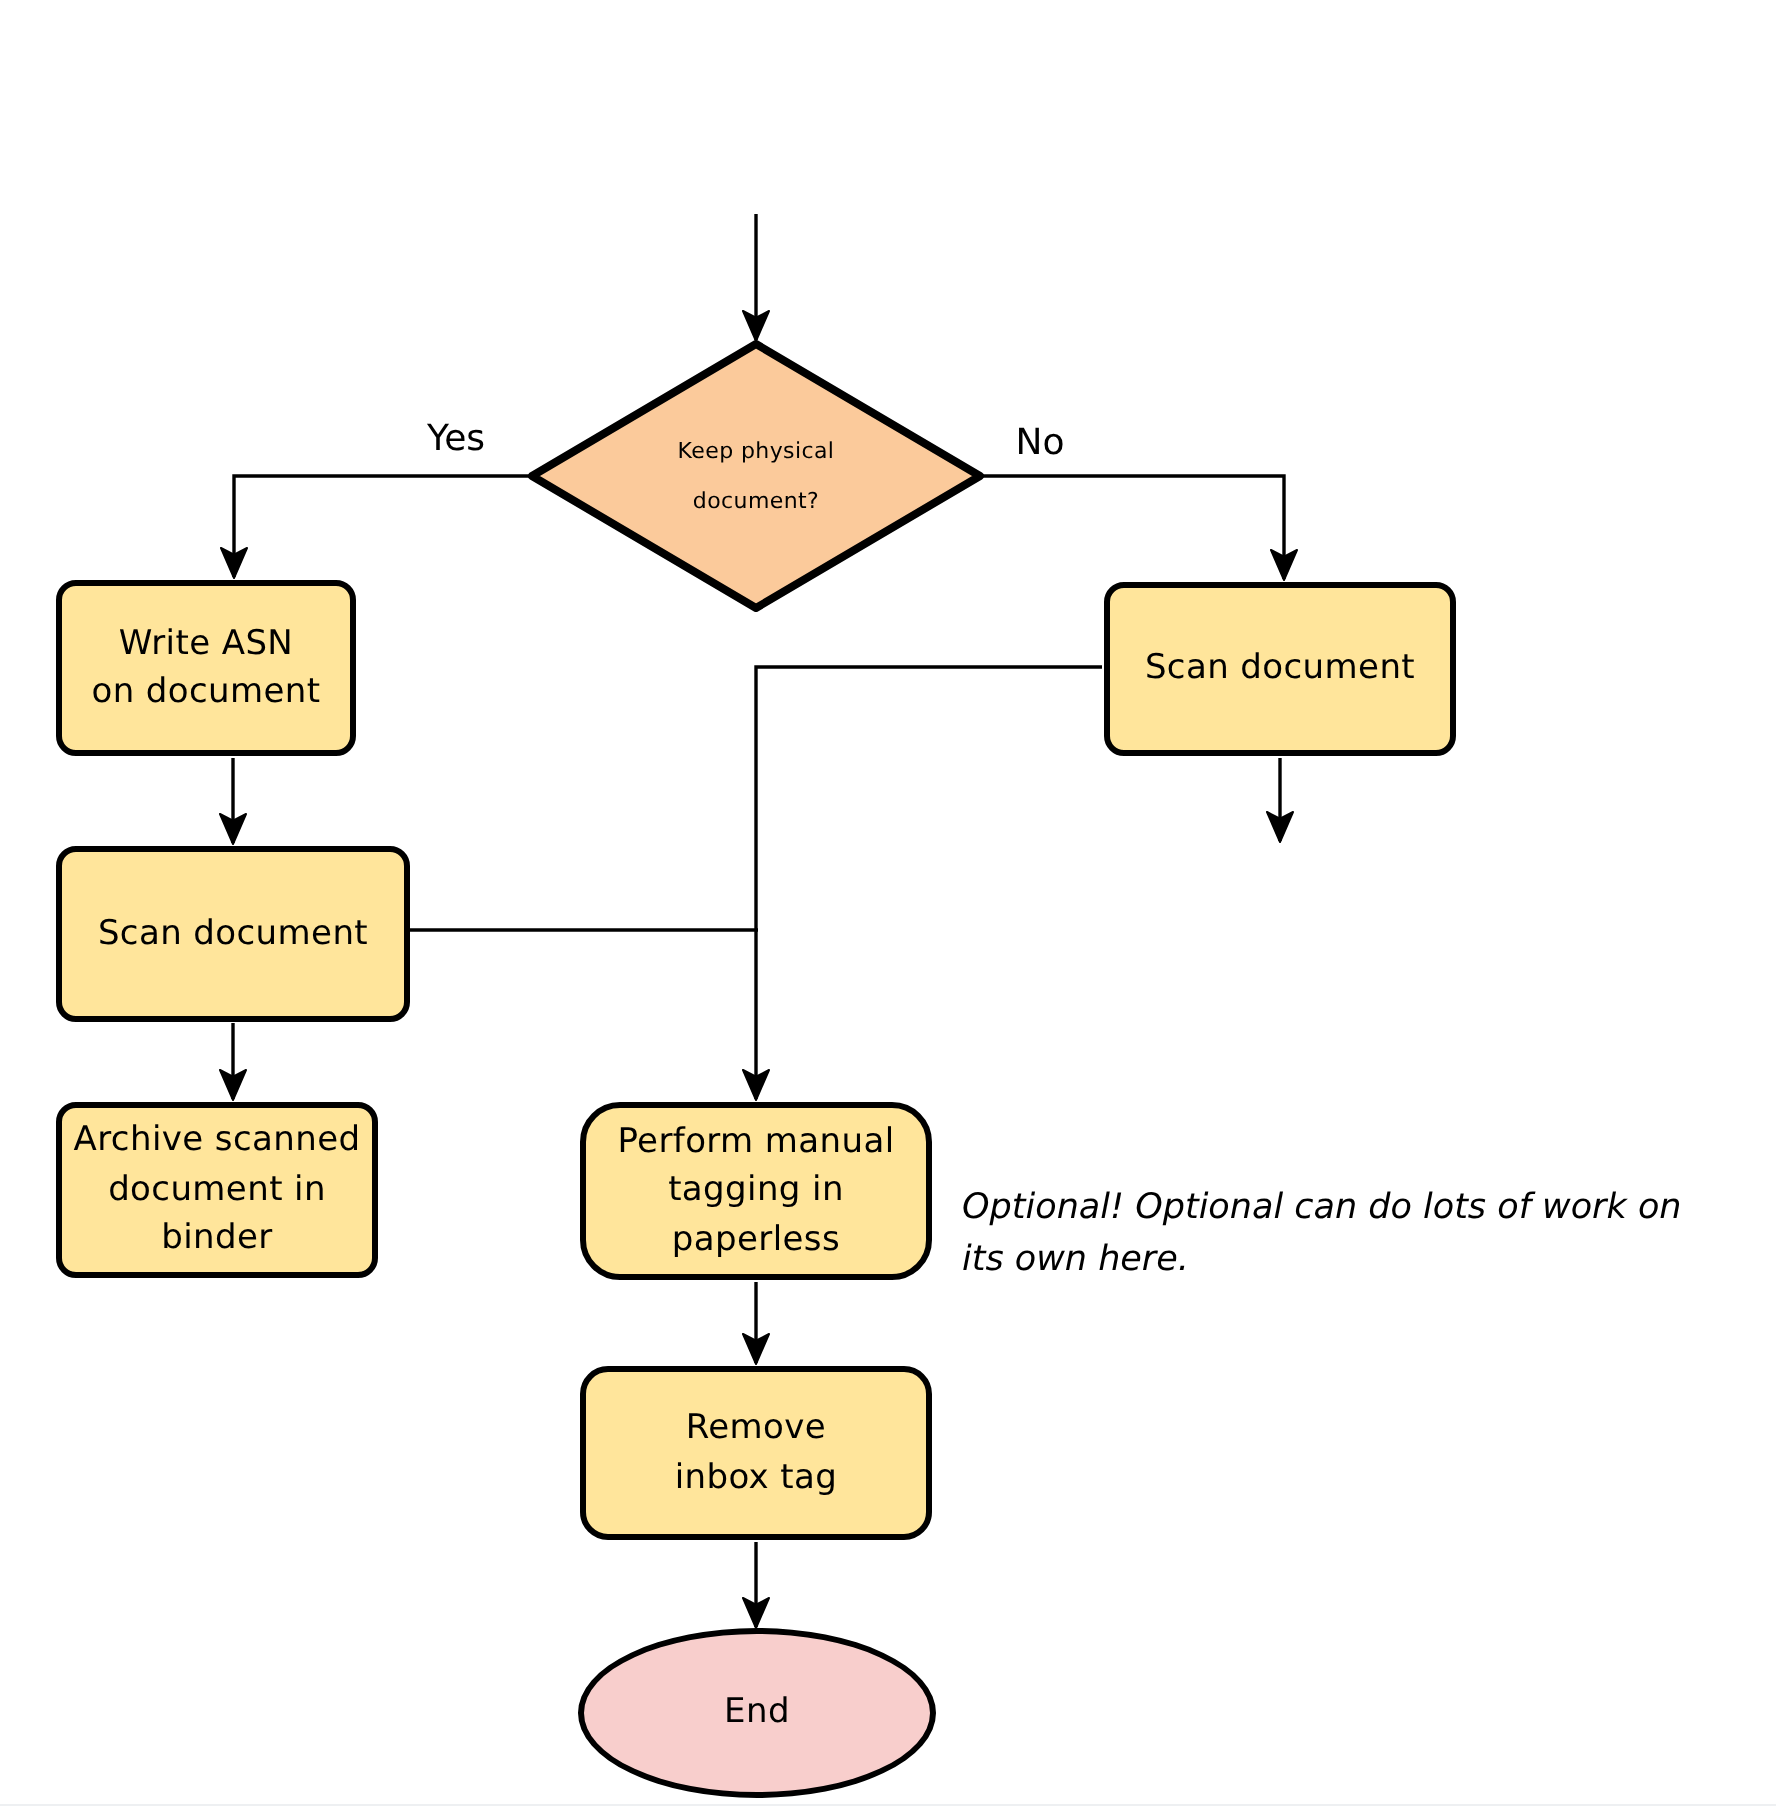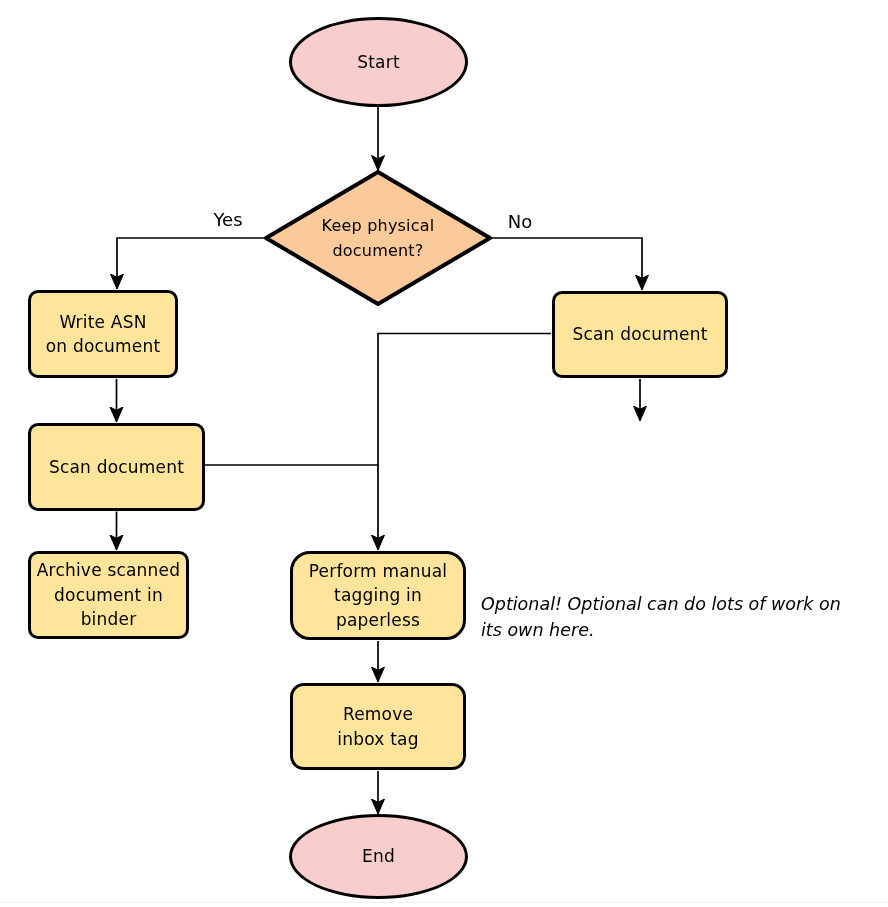--- a/index.html
+++ b/index.html
@@ -75,9 +75,6 @@
     <path class="edge" d="M378,771 L378,813.5" marker-end="url(#arrow)"></path>
   </svg>
 
-  <div class="node terminator n-start">
-    <span>Start</span>
-  </div>
 
   <div class="decision-wrap">
     <svg width="232" height="140" viewBox="0 0 232 140">

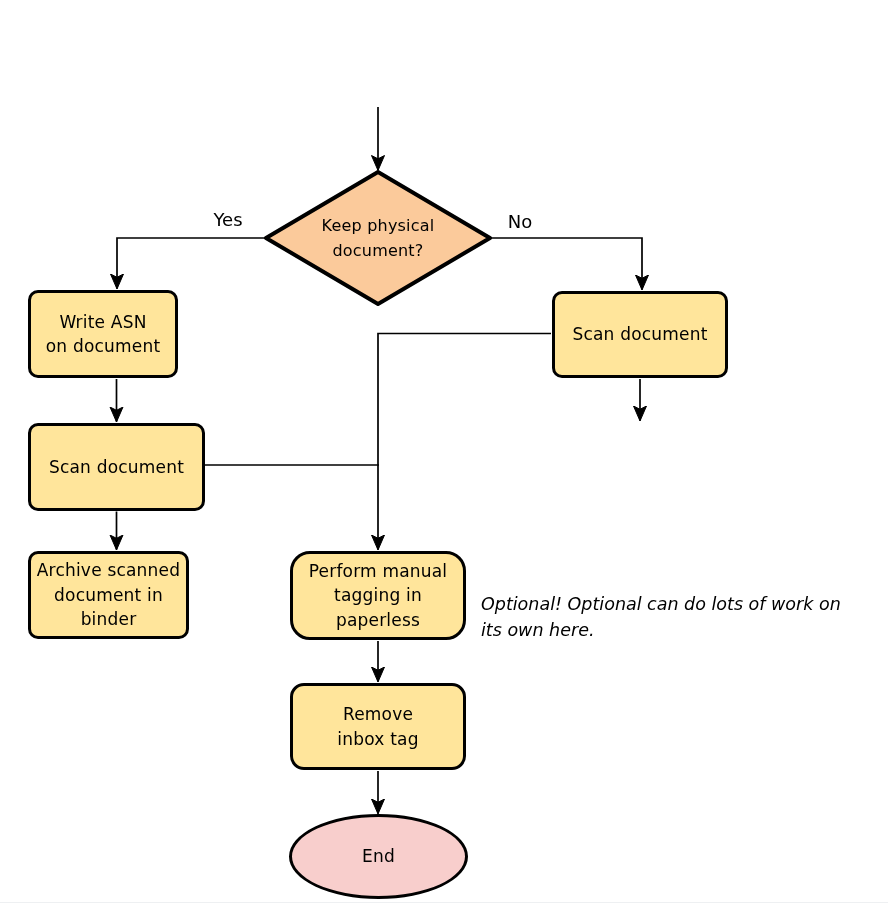--- a/index.html
+++ b/index.html
@@ -41,7 +41,7 @@
   .decision-label {
     position: absolute; left: 0; top: 0; right: 0; bottom: 0;
     display: flex; align-items: center; justify-content: center; text-align: center;
-    white-space: pre-line; font-size: 16px; line-height: 25px; letter-spacing: 0.2px;
+    white-space: pre-line; font-size: 11px; line-height: 25px; letter-spacing: 0.2px;
   }
   .edge-label { position: absolute; width: 56px; text-align: center; font-size: 18px; }
   .l-yes { left: 200px; top: 209px; }

